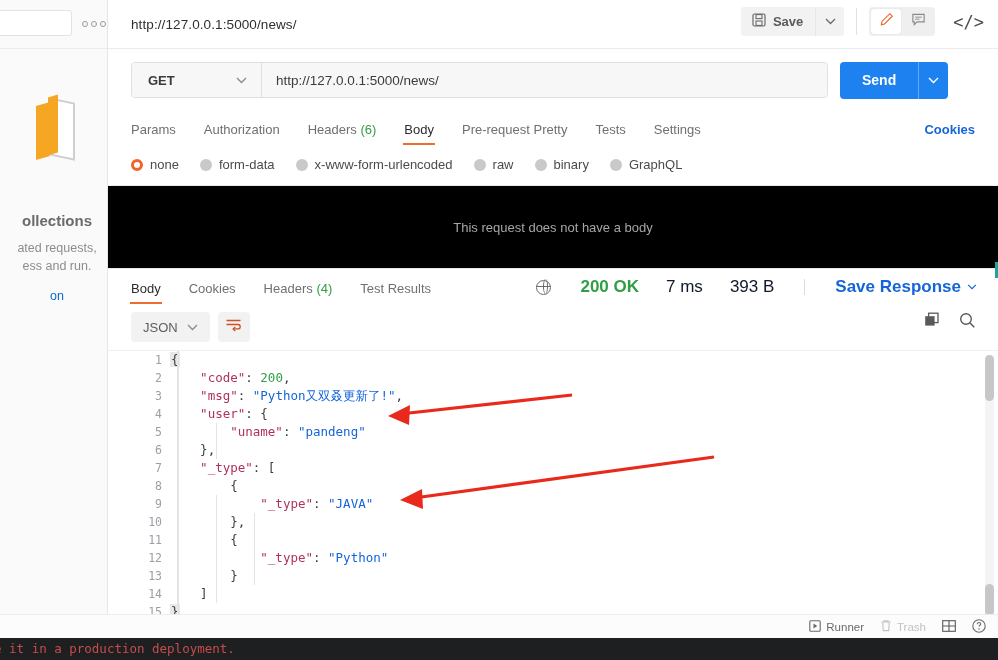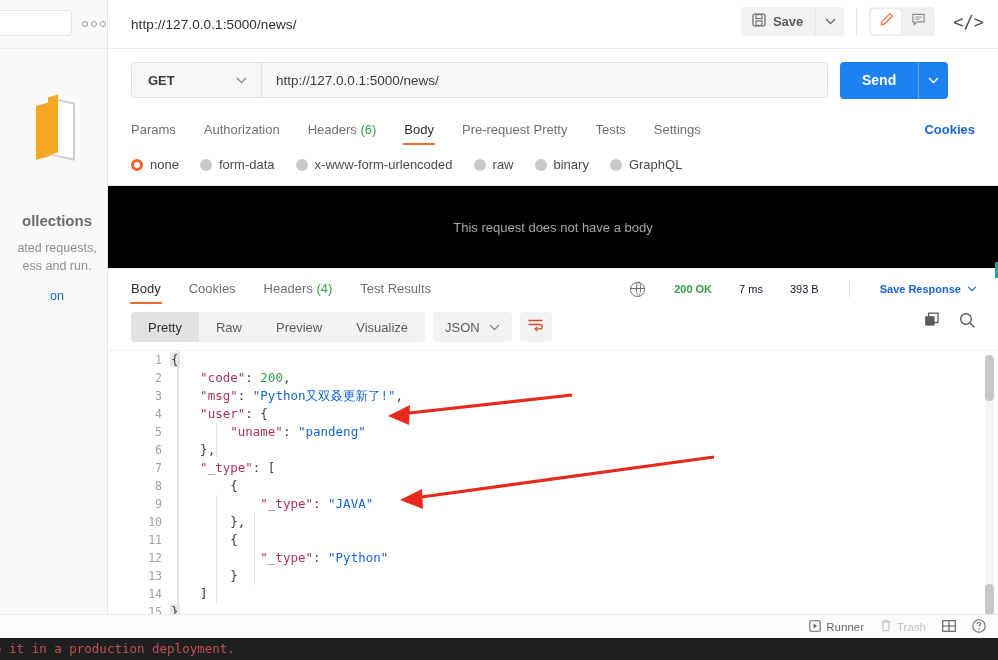--- a/index.html
+++ b/index.html
@@ -198,7 +198,7 @@
   }
   .resp-meta {
     position: absolute; right: 21px; bottom: 7px; display: flex;
-    align-items: center; gap: 27px; font-size: 11px;
+    align-items: center; gap: 27px; font-size: 17px;
   }
   .globe {
     width: 15px; height: 15px; border-radius: 50%; border: 1.4px solid #6b6b6b;

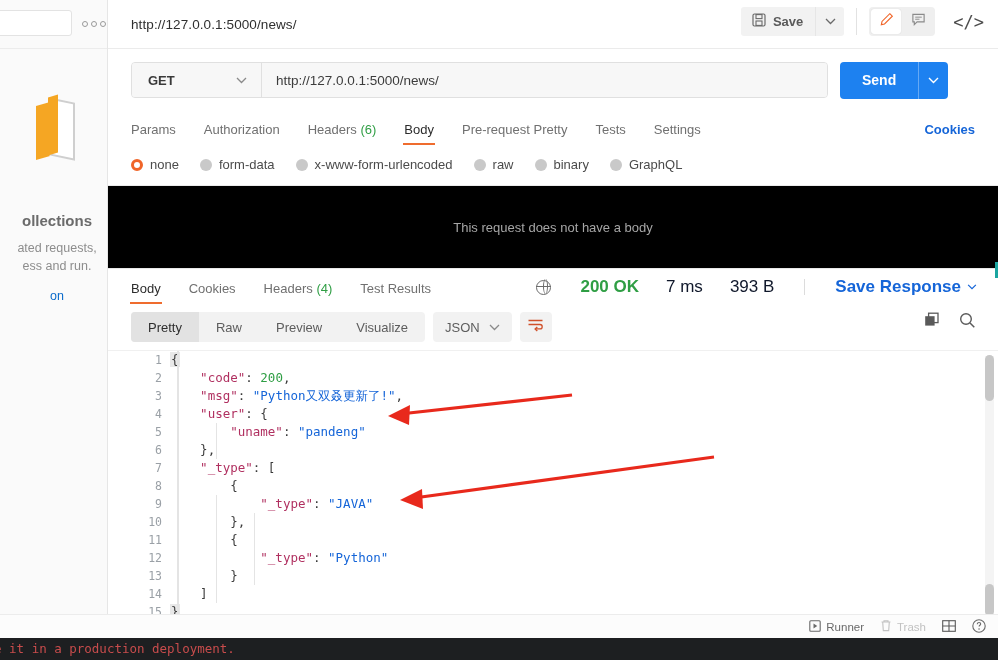--- a/index.html
+++ b/index.html
@@ -472,12 +472,6 @@
     </div>
 
     <div class="pretty-bar">
-      <div class="seg">
-        <div class="s active">Pretty</div>
-        <div class="s">Raw</div>
-        <div class="s">Preview</div>
-        <div class="s">Visualize</div>
-      </div>
       <div class="json-sel">
         <span>JSON</span>
         <svg width="11" height="7" viewBox="0 0 11 7">

